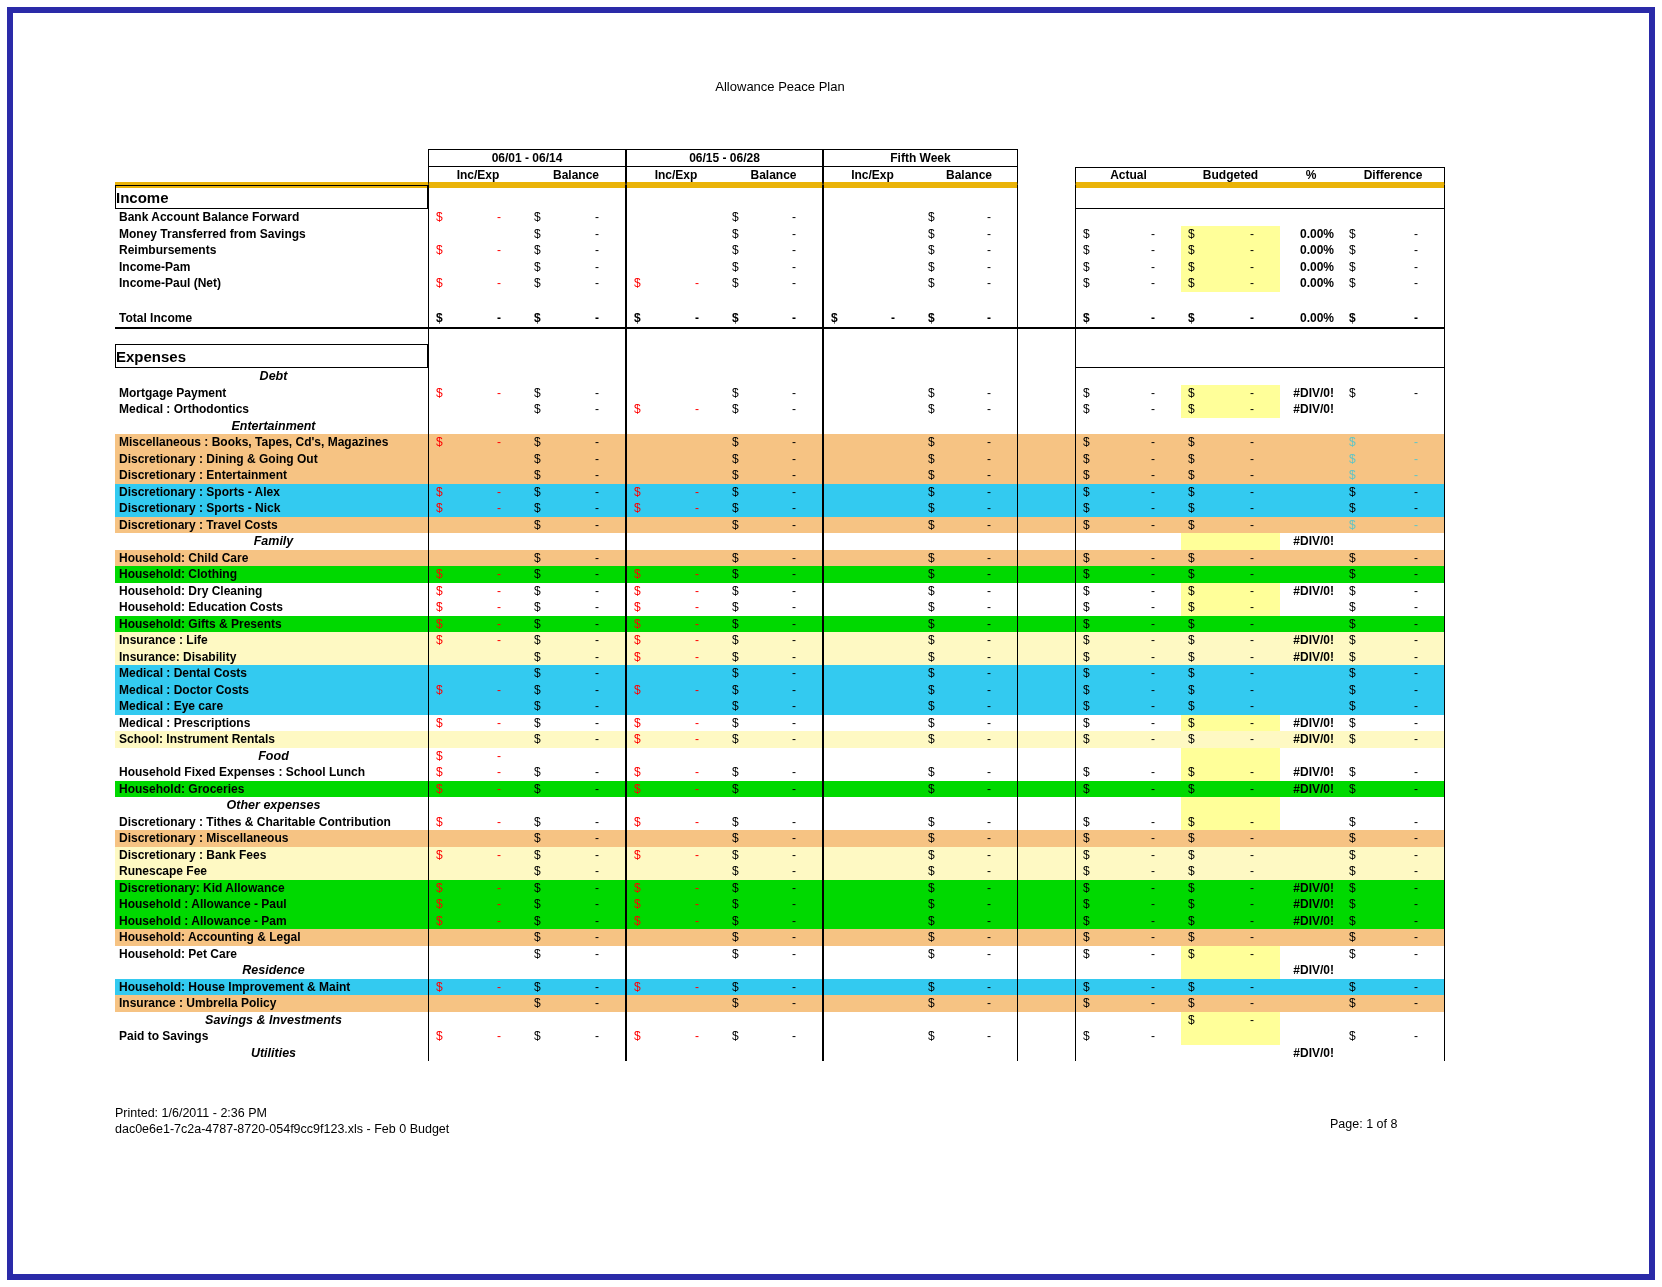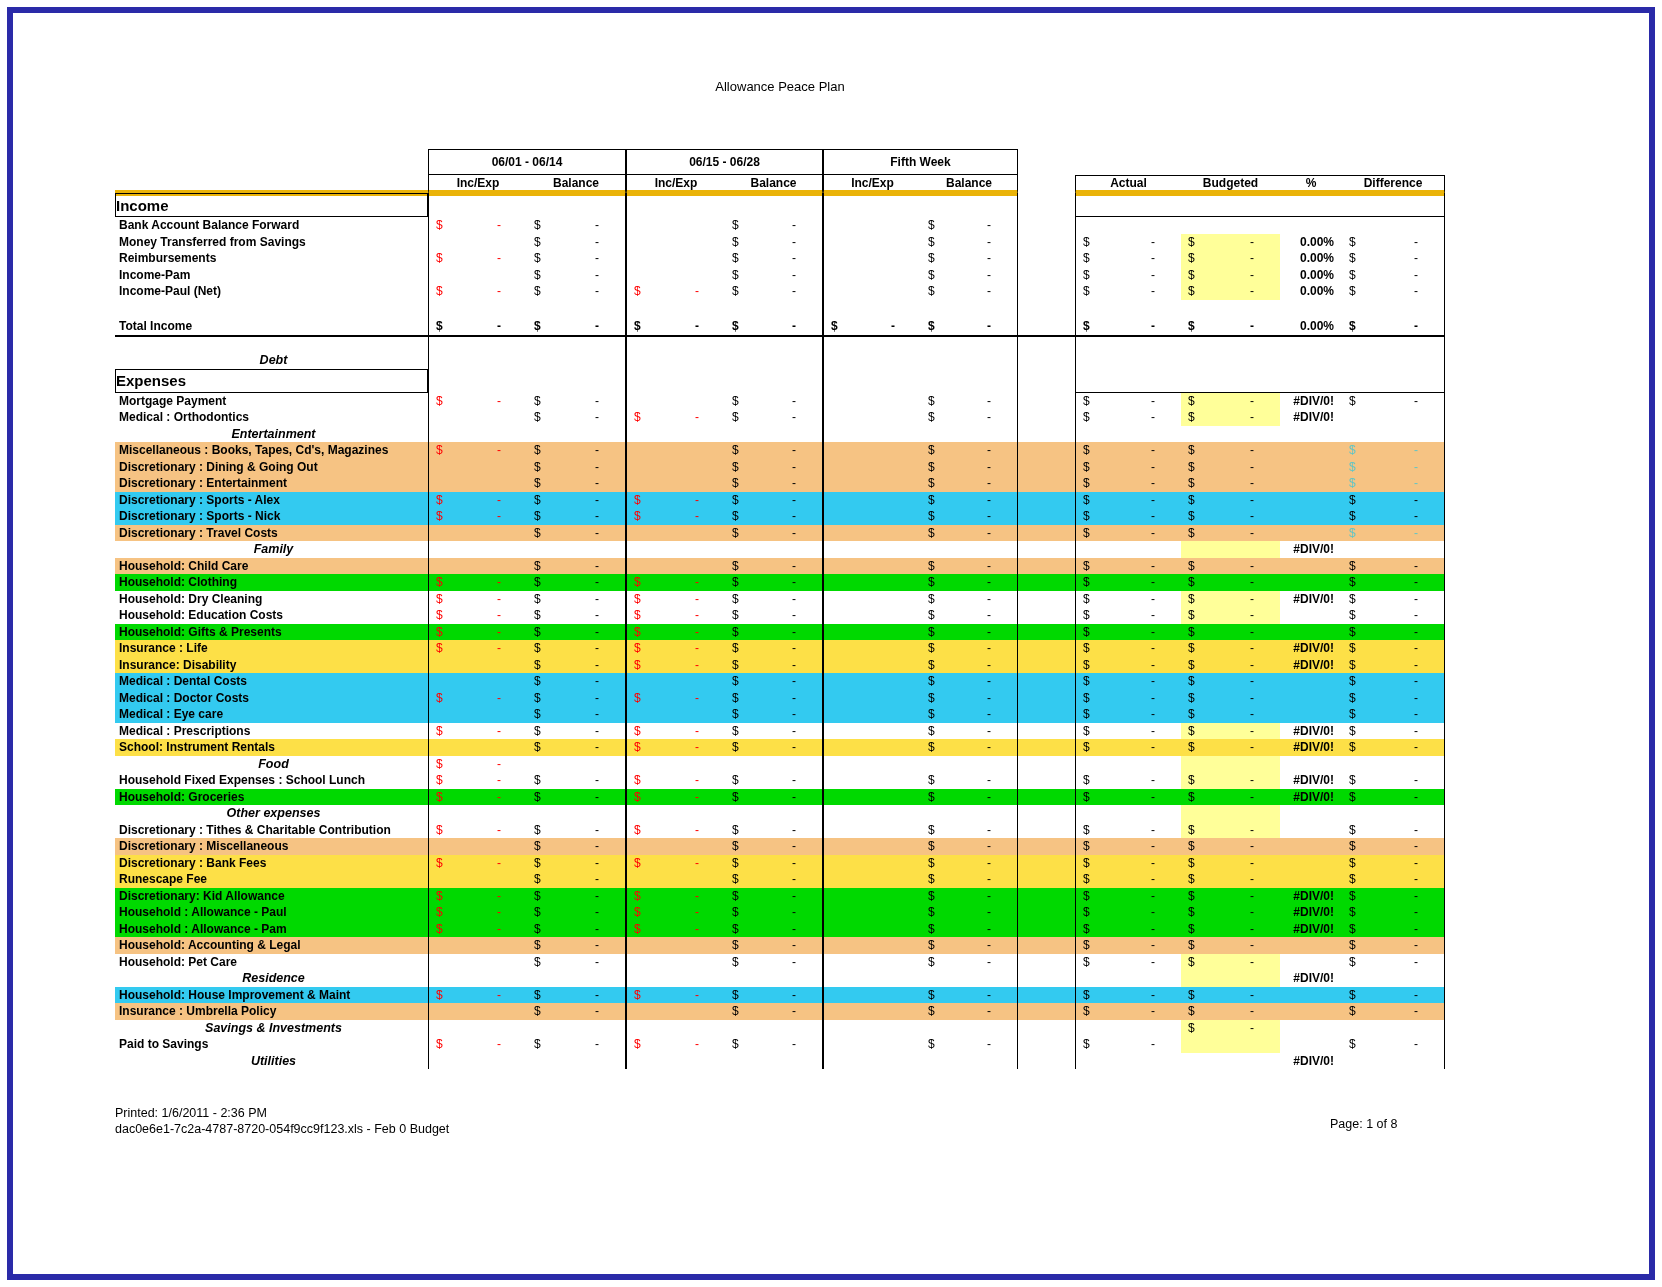--- a/index.html
+++ b/index.html
@@ -20,7 +20,7 @@
   .hb { border-bottom:6px solid #eab308; }
   .bt { border-top:1px solid #000; }
 
-  .hdr1 { height:26px; }
+  .hdr1 { height:18px; }
   .hdr2 { height:18px; }
   .grp-box { border:1px solid #000; font-weight:bold; justify-content:center; }
   .sh { font-weight:bold; justify-content:center; }

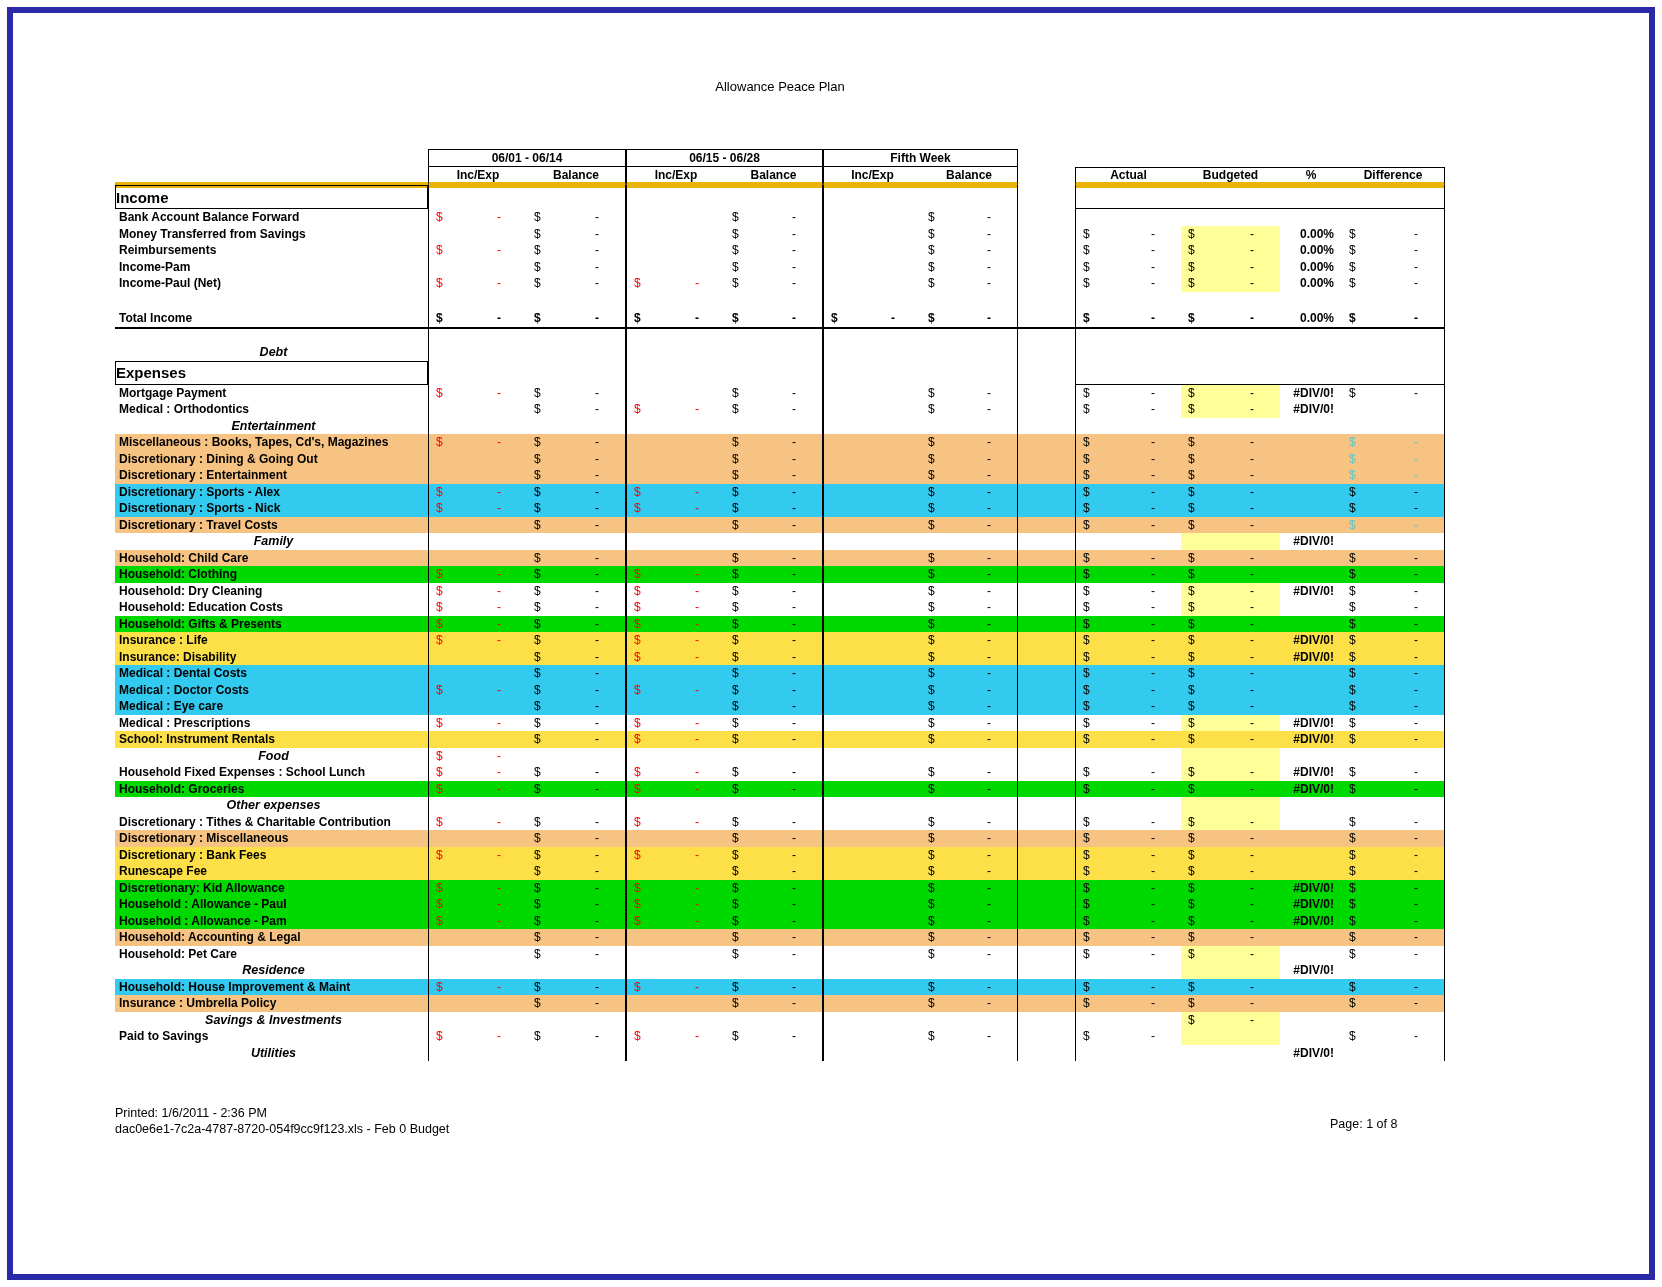--- a/index.html
+++ b/index.html
@@ -340,9 +340,9 @@
         <div class="cell c10 rt"></div>
         <div class="cell c11 br rt"></div>
       </div>
-      <div class="grid-row r-sub">
-        <div class="cell c0">
-          <span>Debt</span>
+      <div class="grid-row r-sec">
+        <div class="cell c0">
+          <span>Expenses</span>
         </div>
         <div class="cell c1 bl"></div>
         <div class="cell c2 br"></div>
@@ -356,9 +356,9 @@
         <div class="cell c10 rt"></div>
         <div class="cell c11 br rt"></div>
       </div>
-      <div class="grid-row r-sec">
-        <div class="cell c0">
-          <span>Expenses</span>
+      <div class="grid-row r-sub">
+        <div class="cell c0">
+          <span>Debt</span>
         </div>
         <div class="cell c1 bl"></div>
         <div class="cell c2 br"></div>

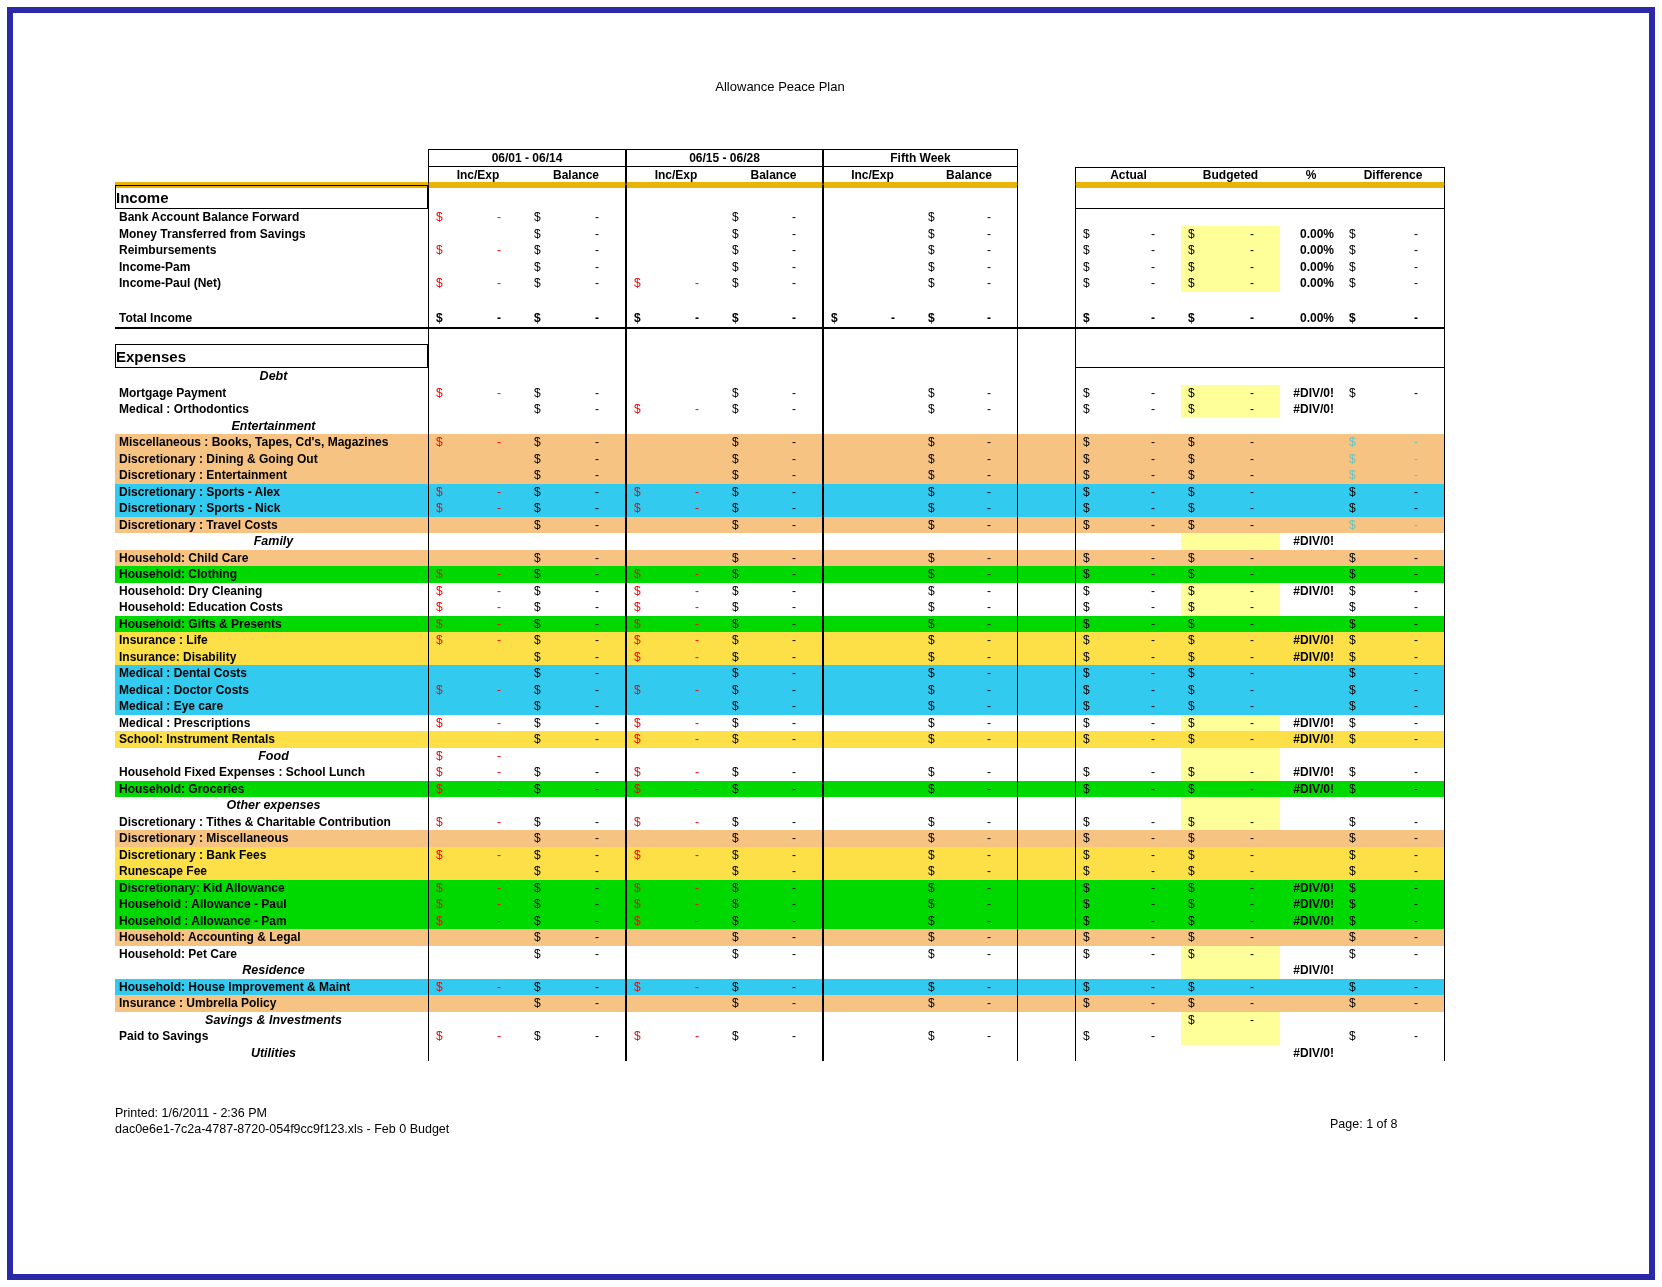--- a/index.html
+++ b/index.html
@@ -45,7 +45,7 @@
   .bg-orange { background:#f6c383; }
   .bg-cyan { background:#33caf0; }
   .bg-green { background:#00d900; }
-  .bg-magenta { background:#fde047; }
+  .bg-magenta { background:#fef9c3; }
 
   .footer-left { position:absolute; left:115px; top:1105px; font-size:12.5px; line-height:16px; }
   .footer-right { position:absolute; left:1330px; top:1117px; font-size:12.5px; white-space:nowrap; }

